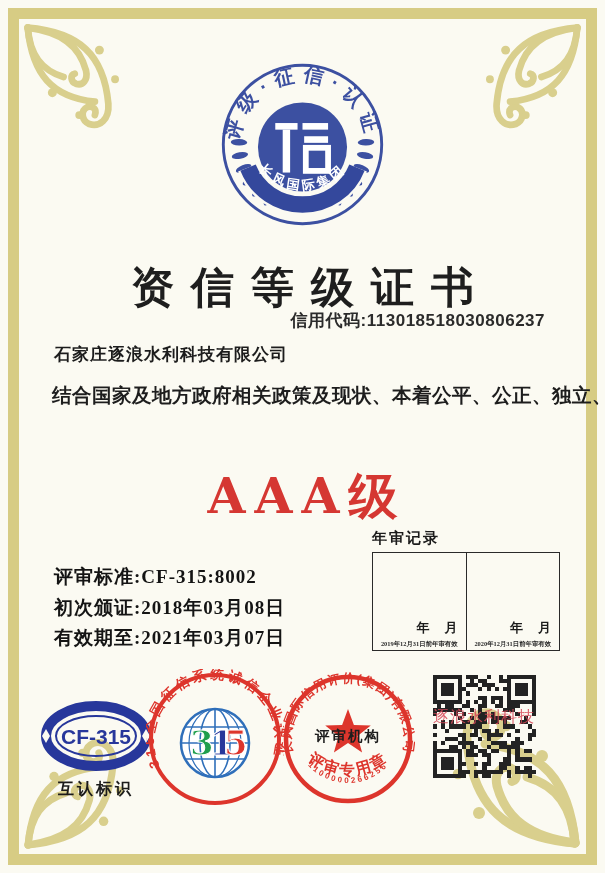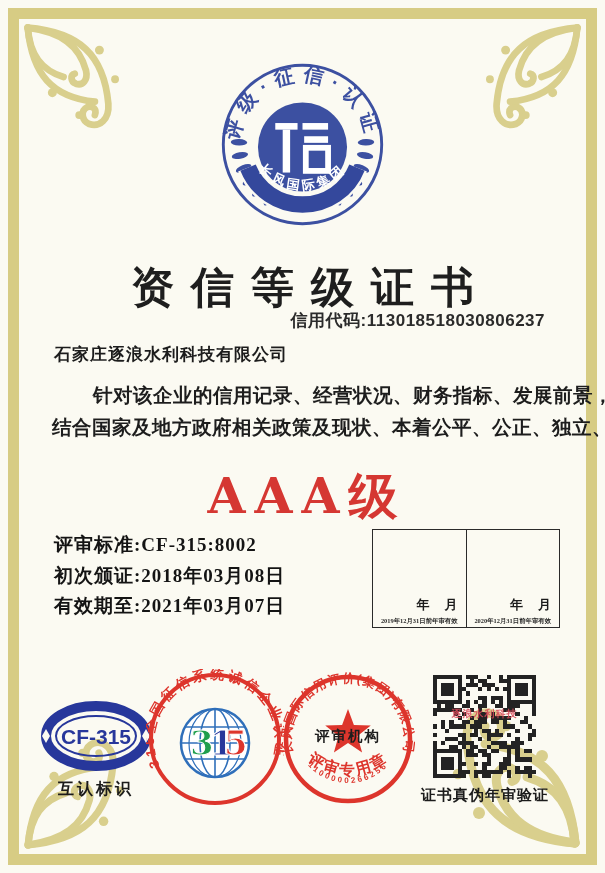--- a/index.html
+++ b/index.html
@@ -206,7 +206,6 @@
   <div class="company">石家庄逐浪水利科技有限公司</div>
 
   <div class="body-text">
-    <div class="line indent">针对该企业的信用记录、经营状况、财务指标、发展前景，</div>
     <div class="line">结合国家及地方政府相关政策及现状、本着公平、公正、独立、</div>
   </div>
 

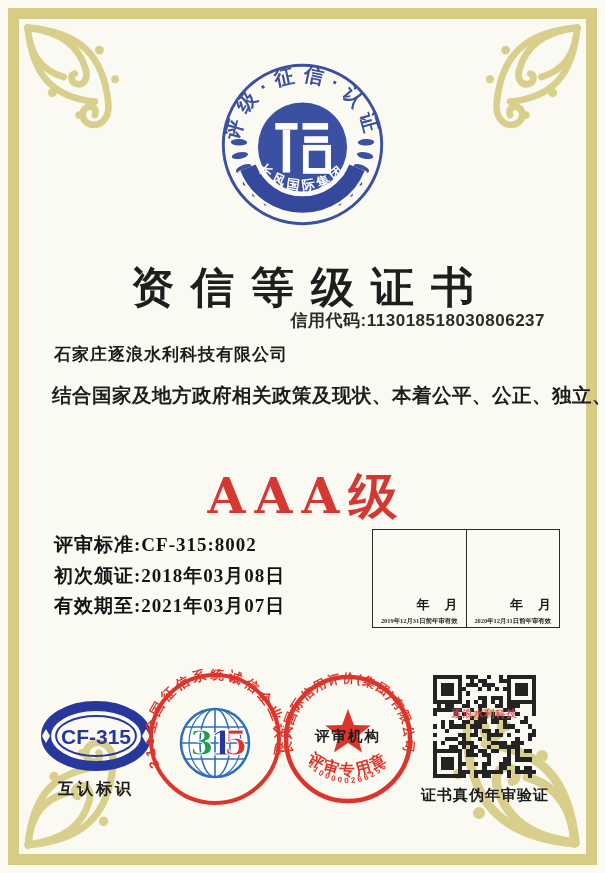--- a/index.html
+++ b/index.html
@@ -218,6 +218,7 @@
   </div>
 
   <div class="annual">
+    <div class="annual-title">年审记录</div>
     <div class="annual-table">
       <div class="annual-cell">
         <div class="ym"><span>年</span><span class="gap"></span><span>月</span></div>

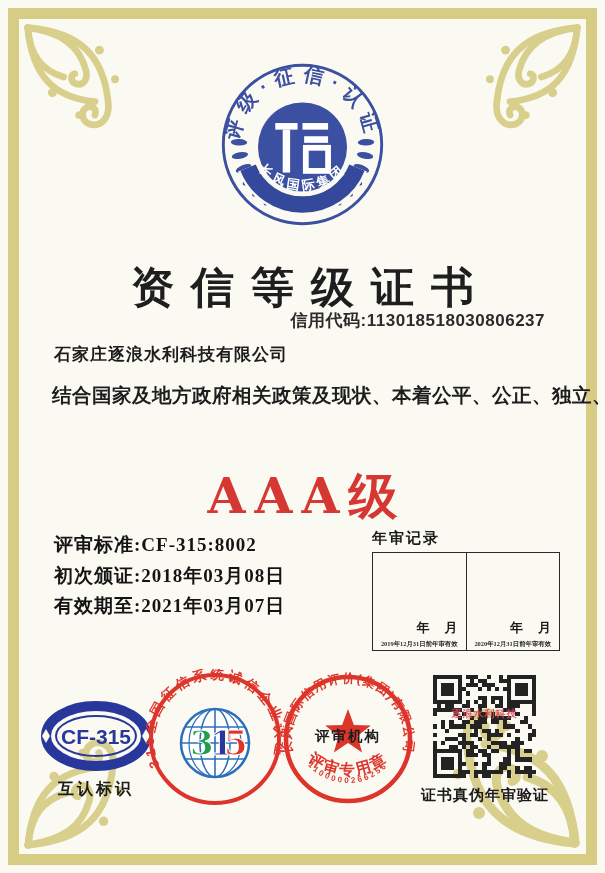--- a/index.html
+++ b/index.html
@@ -51,7 +51,7 @@
     text-indent:9px;
   }
 
-  .fields{position:absolute; left:54px; top:530px;}
+  .fields{position:absolute; left:54px; top:562px;}
   .field{
     font-family:"Liberation Serif", serif;
     font-size:19px; font-weight:bold; color:#141414;

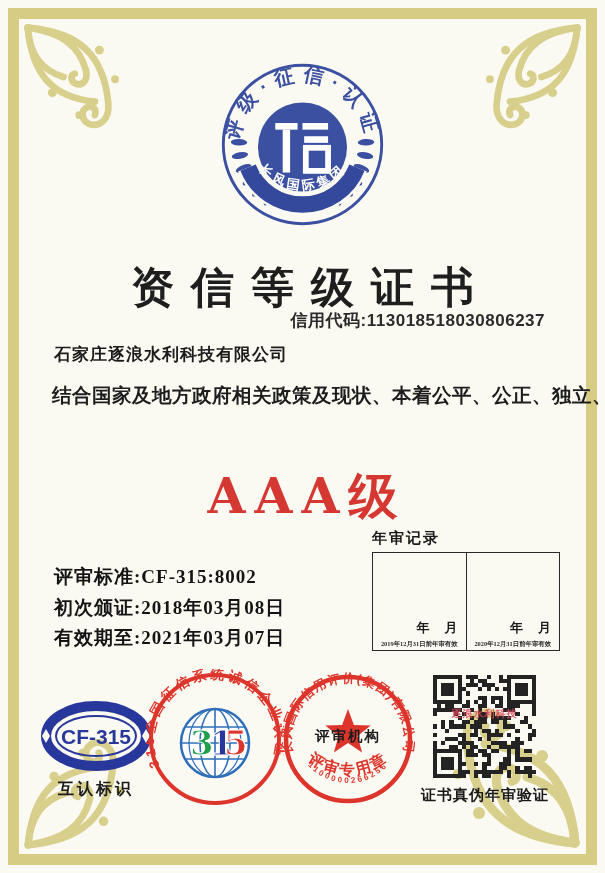--- a/index.html
+++ b/index.html
@@ -91,8 +91,8 @@
   .qr-wrap{position:absolute; left:433px; top:675px; width:103px; height:103px;}
   .qr-wrap svg{width:100%; height:100%; shape-rendering:crispEdges;}
   .qr-overlay{
-    position:absolute; left:0; right:0; top:32px; text-align:center;
-    font-size:10px; font-weight:bold; color:rgba(214,72,88,.88);
+    position:absolute; left:0; right:0; top:32px; 
+    font-size:16px; font-weight:normal; color:rgba(214,72,88,.88);
     letter-spacing:1px; pointer-events:none;
   }
   .qr-caption{

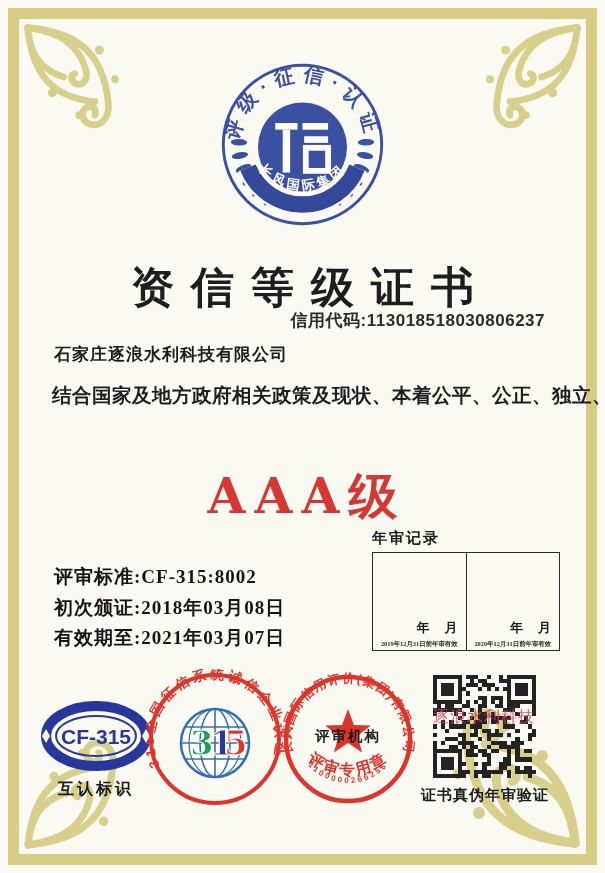--- a/index.html
+++ b/index.html
@@ -595,7 +595,6 @@
       </svg>
     <div class="qr-overlay">逐浪水利科技</div>
   </div>
-  <div class="qr-caption">证书真伪年审验证</div>
 </div>
 
 </body></html>

